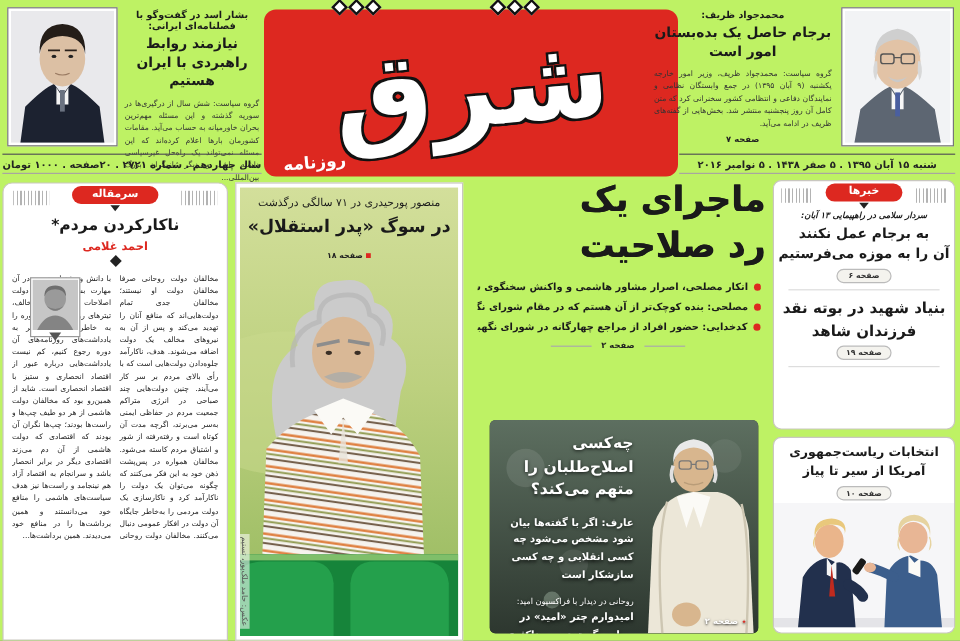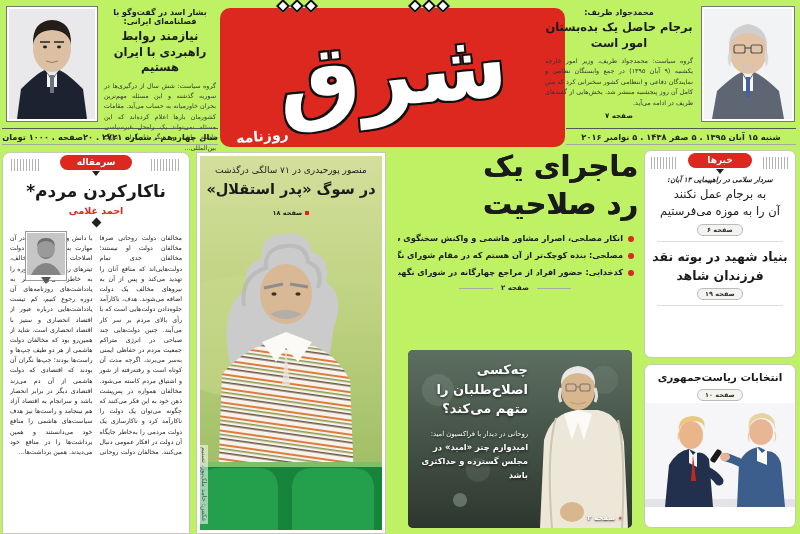--- a/index.html
+++ b/index.html
@@ -41,7 +41,7 @@
   
   .editorial{left:2px; top:152px; width:188px; height:382px; background:#fff;
              border:1px solid var(--frame); border-radius:8px 8px 0 0;}
-  .ed-title{font-size:17px; font-weight:bold; margin-top:6px;}
+  .ed-title{font-size:13px; font-weight:bold; margin-top:6px;}
   .ed-author{color:var(--red); font-size:9.5px; font-weight:bold; margin-top:4px;}
   .ed-sep{width:7px; height:7px; background:#222; transform:rotate(45deg); margin:3px auto 0;}
   .ed-body{margin:7px 7px 0; height:288px; overflow:hidden; column-count:2; column-gap:7px;

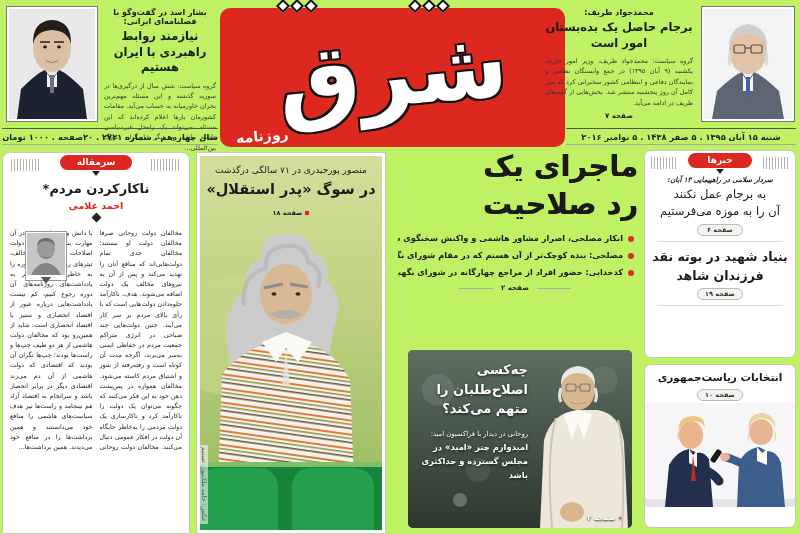--- a/index.html
+++ b/index.html
@@ -90,7 +90,7 @@
   .news1{left:644px; top:150px; width:152px; height:208px; background:#fff; border:1px solid var(--frame); border-radius:7px;}
   .news2{left:644px; top:364px; width:152px; height:164px; background:#fff; border:1px solid var(--frame); border-radius:7px; overflow:hidden;}
   .n-kicker{font-size:7px; font-weight:bold; margin-top:3px;font-style:italic;}
-  .n-t1{font-size:11.5px; font-weight:normal; line-height:1.5; margin-top:2px;}
+  .n-t1{font-size:11.5px; font-weight:bold; line-height:1.5; margin-top:2px;}
   .n-t2{font-size:12.5px; font-weight:bold; line-height:1.55;}
   .n-t3{font-size:14px; font-weight:bold; line-height:1.55;}
   .pagepill{margin:3px auto 0; width:46px; font-size:6.5px; font-weight:bold; text-align:center;

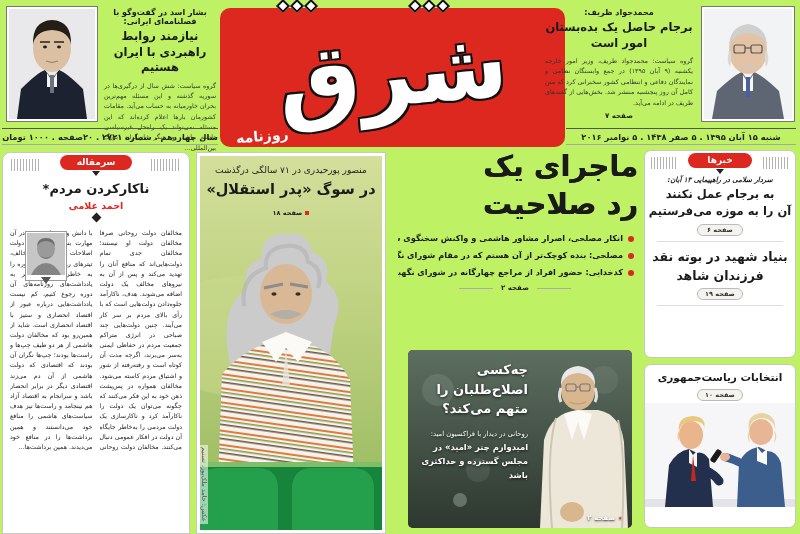--- a/index.html
+++ b/index.html
@@ -321,6 +321,7 @@
   <div class="abs news2 ctr">
     <div class="n-e">
       <div>انتخابات ریاست‌جمهوری</div>
+      <div>آمریکا از سیر تا پیاز</div>
     </div>
     <div class="pagepill">صفحه ۱۰</div>
     <svg width="150" height="104" viewBox="0 0 150 104" style="display:block; margin-top:2px;">

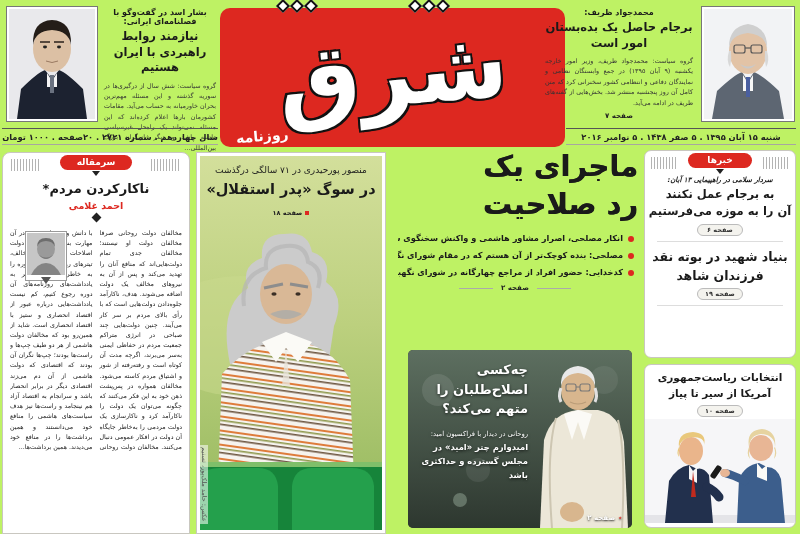--- a/index.html
+++ b/index.html
@@ -286,6 +286,7 @@
     </svg>
     <div class="aref-text">
       <div class="aref-title">چه‌کسی اصلاح‌طلبان را متهم می‌کند؟</div>
+      <div class="aref-sub1">عارف: اگر با گفته‌ها بیان شود مشخص می‌شود چه کسی انقلابی و چه کسی سازشکار است</div>
       <div class="aref-kicker2">روحانی در دیدار با فراکسیون امید:</div>
       <div class="aref-sub2">امیدوارم چتر «امید» در مجلس گسترده و حداکثری باشد</div>
     </div>

